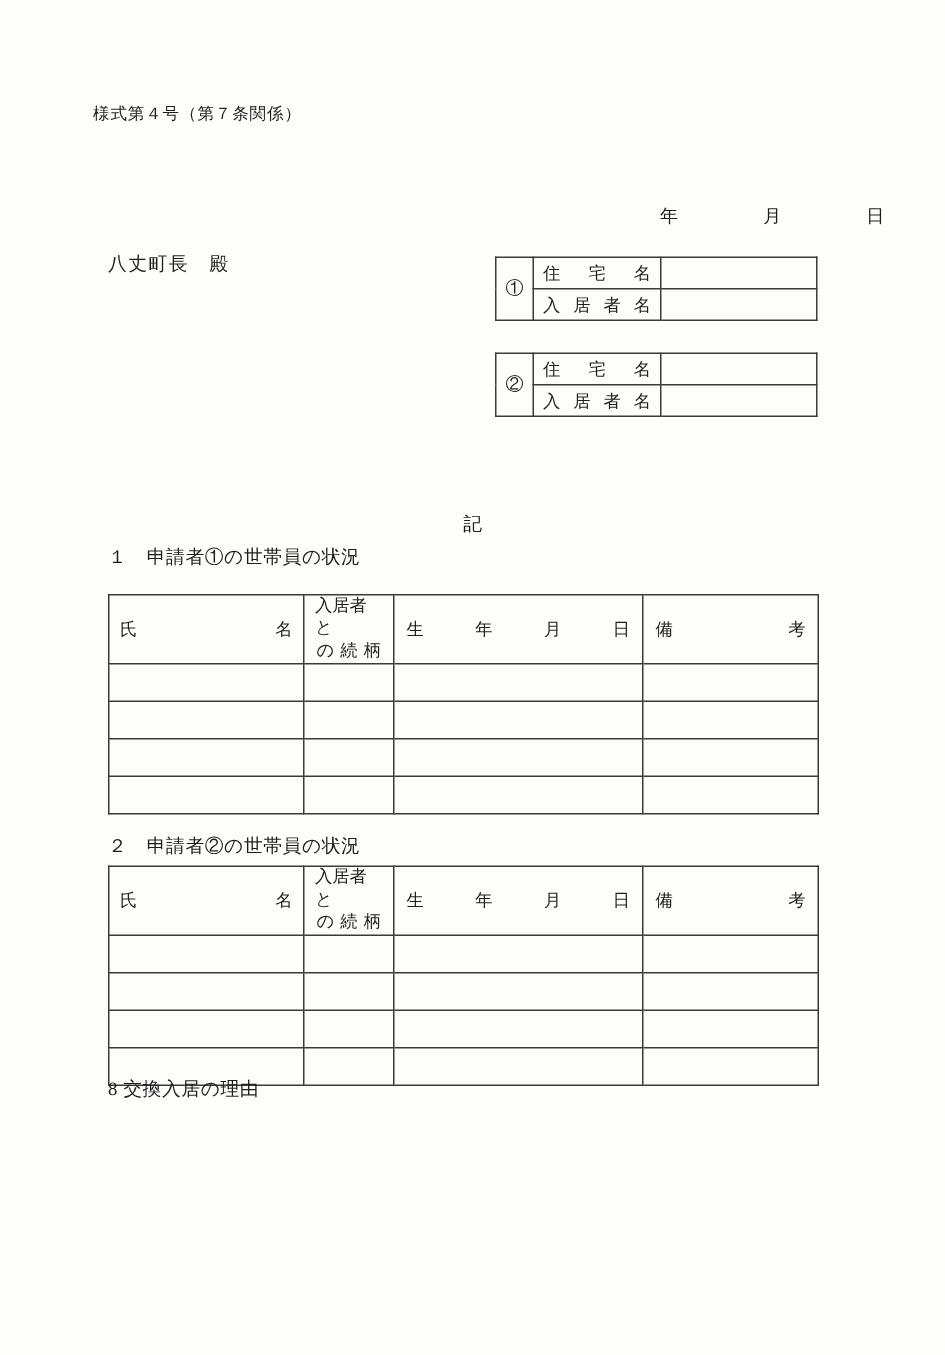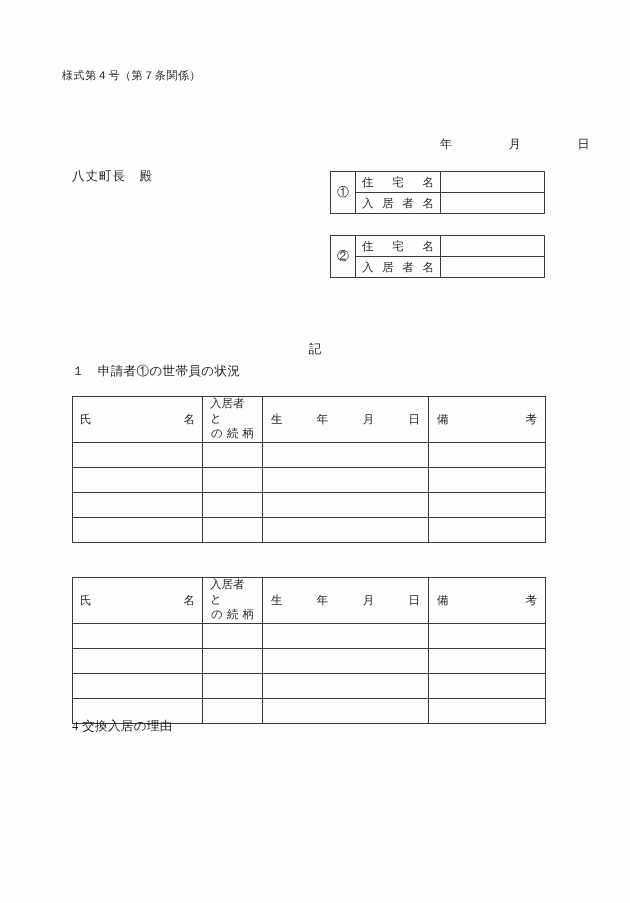--- a/index.html
+++ b/index.html
@@ -155,7 +155,6 @@
     height: 34px;
     vertical-align: middle;
     padding: 0 7px;
-    font-family: Liberation Mono, monospace;
   }
   .household td { height: 24px; }
 

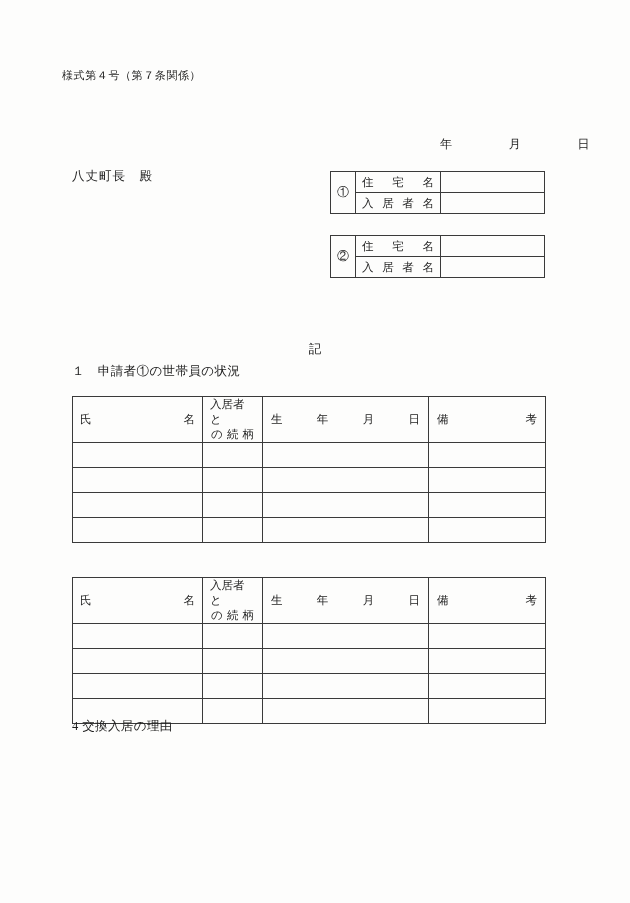--- a/index.html
+++ b/index.html
@@ -319,6 +319,7 @@
     </tbody>
   </table>
 
+  <div class="abs sec-heading sec2-heading">２　申請者②の世帯員の状況</div>
 
   <table class="household h2">
     <colgroup>

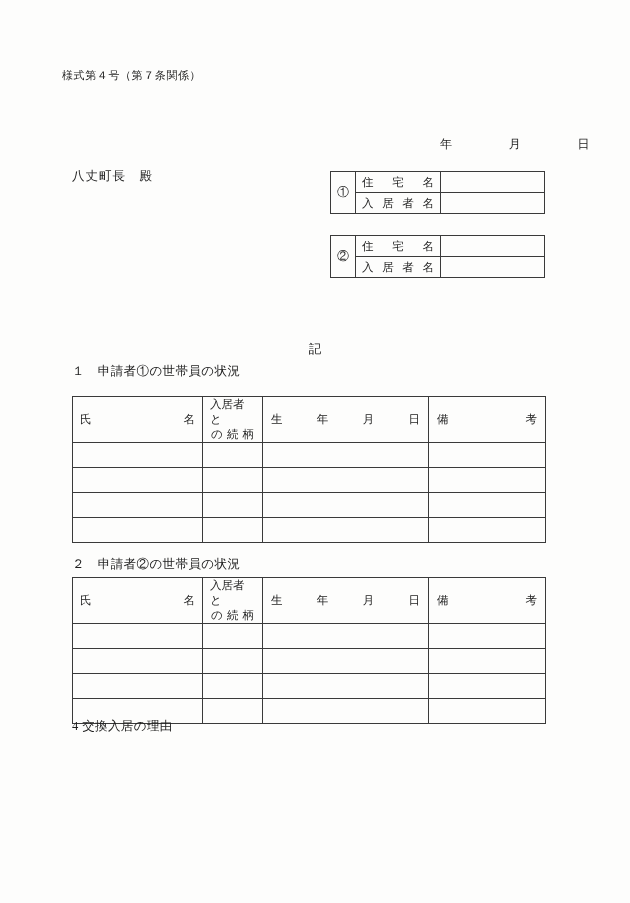--- a/index.html
+++ b/index.html
@@ -388,7 +388,7 @@
     </tbody>
   </table>
 
-  <div class="abs sec-heading sec3-heading">4 交換入居の理由</div>
+  <div class="abs sec-heading sec3-heading">8 交換入居の理由</div>
 
 </div>
 

